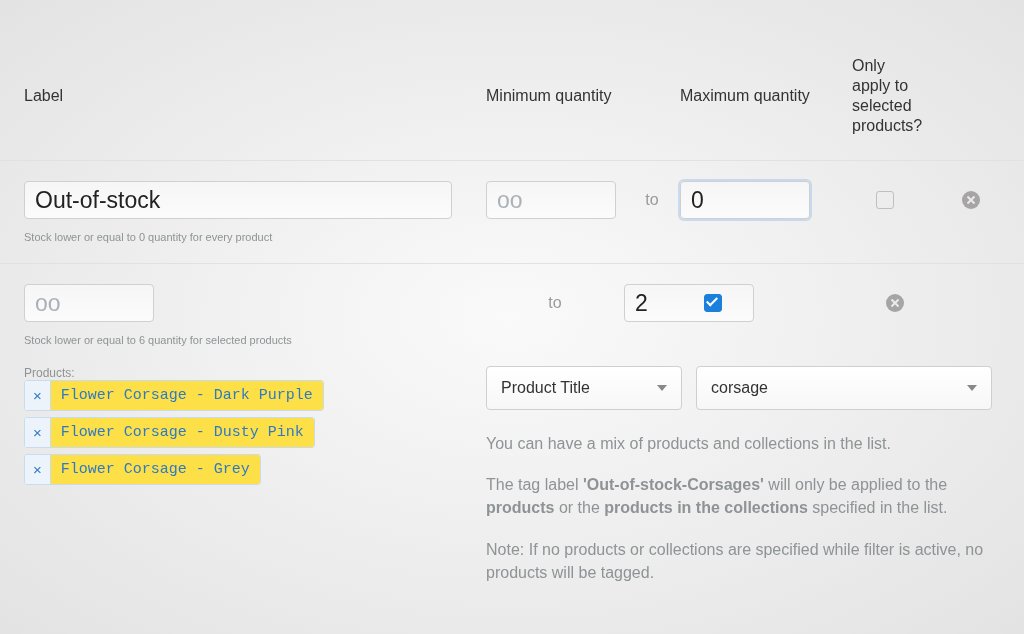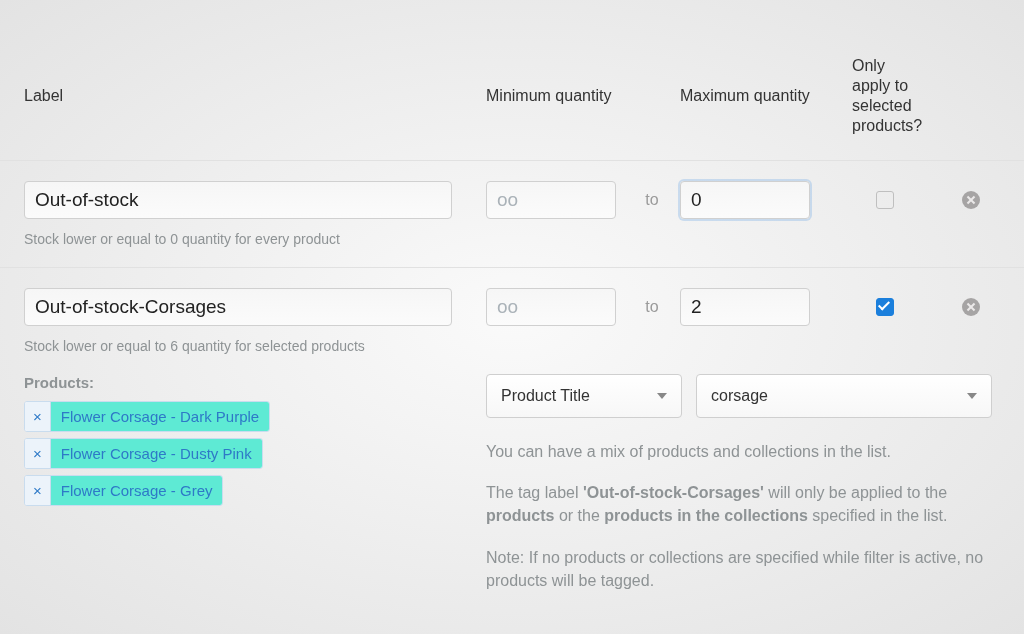--- a/index.html
+++ b/index.html
@@ -49,7 +49,7 @@
     border: 1px solid #d0d0d0;
     border-radius: 4px;
     background: linear-gradient(#f6f6f6, #fbfbfb);
-    font-size: 19px;
+    font-size: 23px;
     color: #222;
     padding: 8px 10px;
     font-family: inherit;

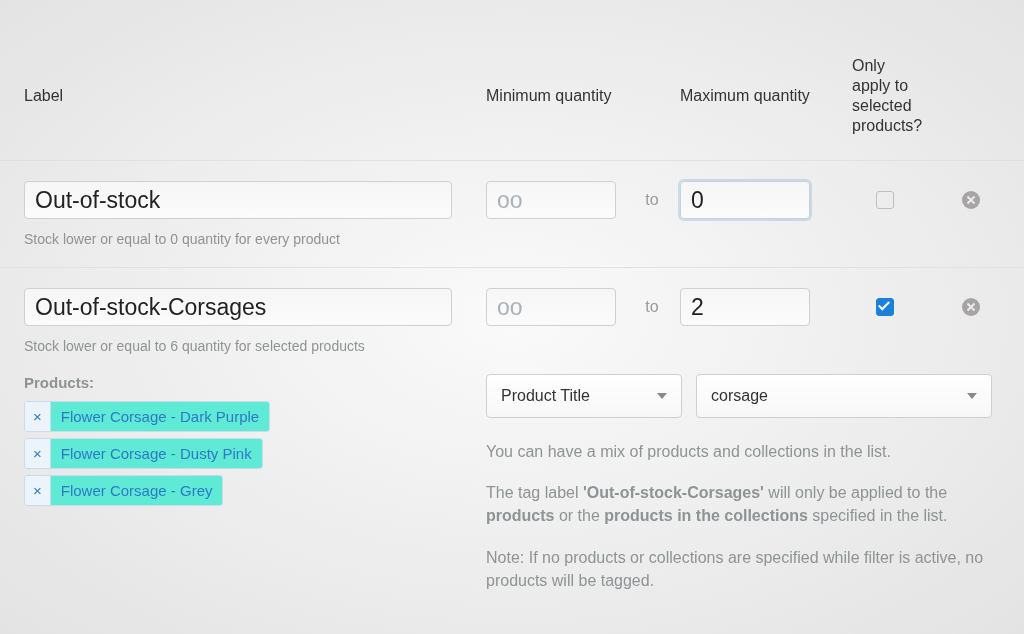--- a/index.html
+++ b/index.html
@@ -130,7 +130,7 @@
     padding-left: 24px;
     padding-right: 35px;
     color: #8e9395;
-    font-size: 14px;
+    font-size: 11px;
     margin-top: 4px;
     margin-bottom: 20px;
   }

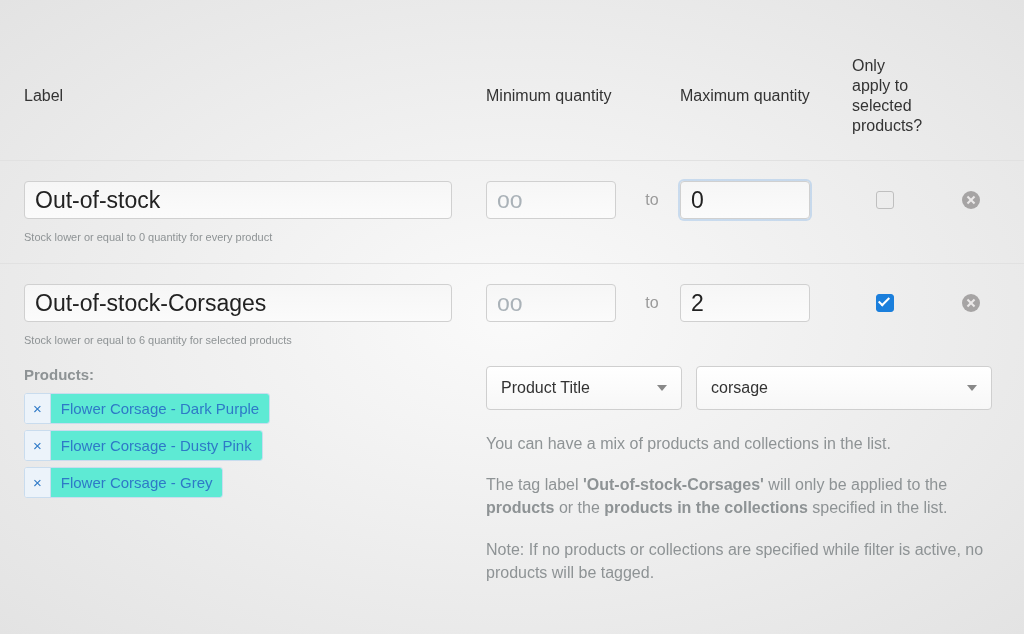--- a/index.html
+++ b/index.html
@@ -250,9 +250,6 @@
 
   <div class="grid row">
     <div>
-      <input type="text" class="label-input" value="Out-of-stock-Corsages" style="">
-    </div>
-    <div>
       <input type="text" class="min-input" placeholder="oo" style="">
     </div>
     <div class="to-cell">to</div>

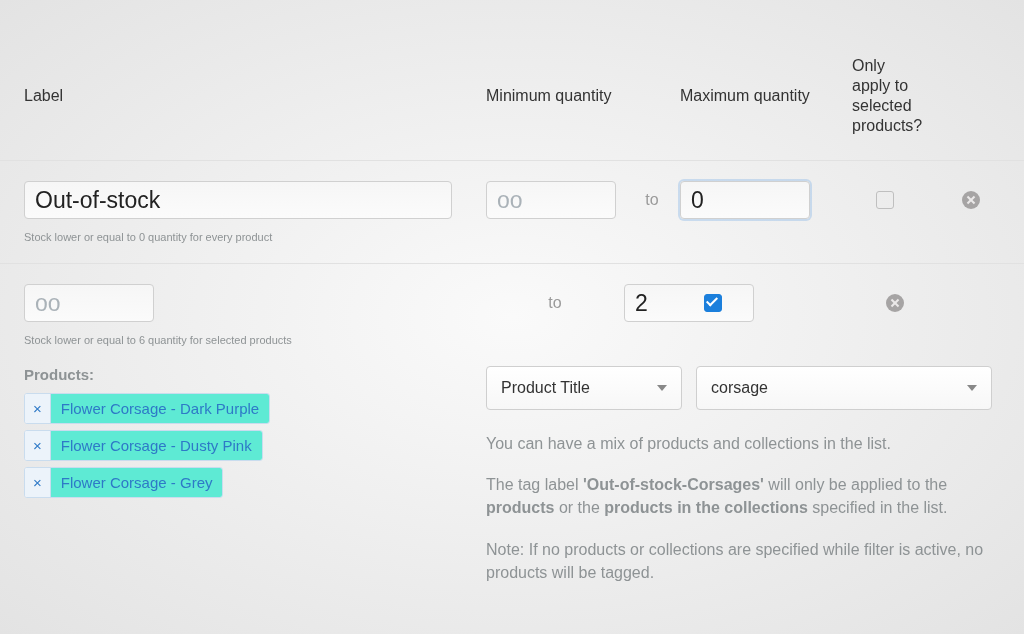--- a/index.html
+++ b/index.html
@@ -144,9 +144,7 @@
   }
   .products-left .title {
     color: #8e9395;
-    font-size: 15px;
-    margin-bottom: 10px;
-    font-weight: bold;
+    font-size: 12px;
   }
   .tag {
     display: inline-flex;

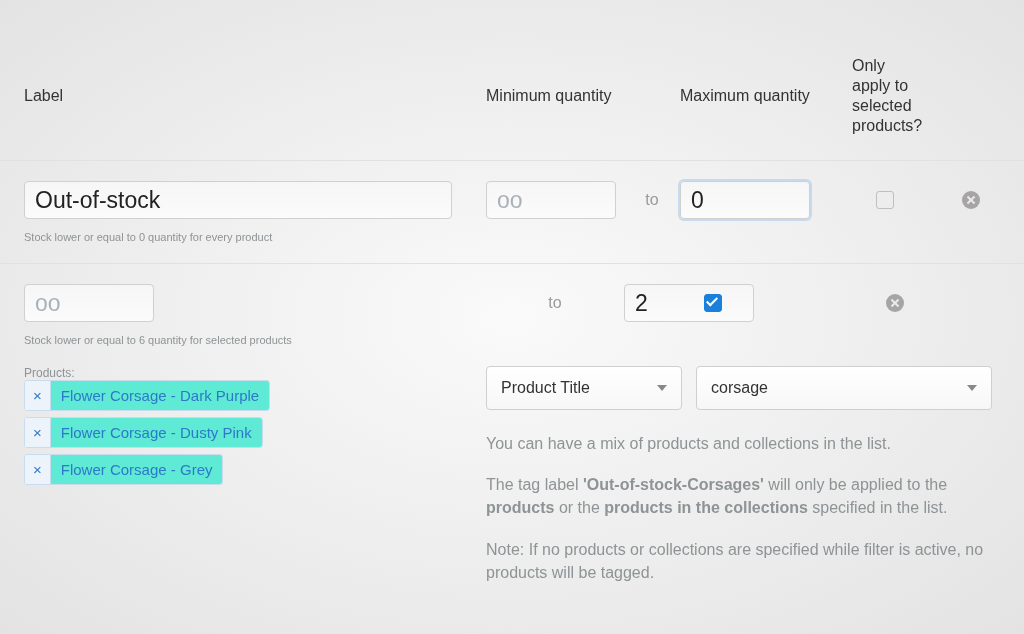--- a/index.html
+++ b/index.html
@@ -166,7 +166,8 @@
   .tag .txt {
     padding: 6px 10px;
     color: #2e79c7;
-    background: #5eead4;
+    background: #fde047;
+    font-family: Liberation Mono, monospace;
   }
   .search-title {
     color: #222;

